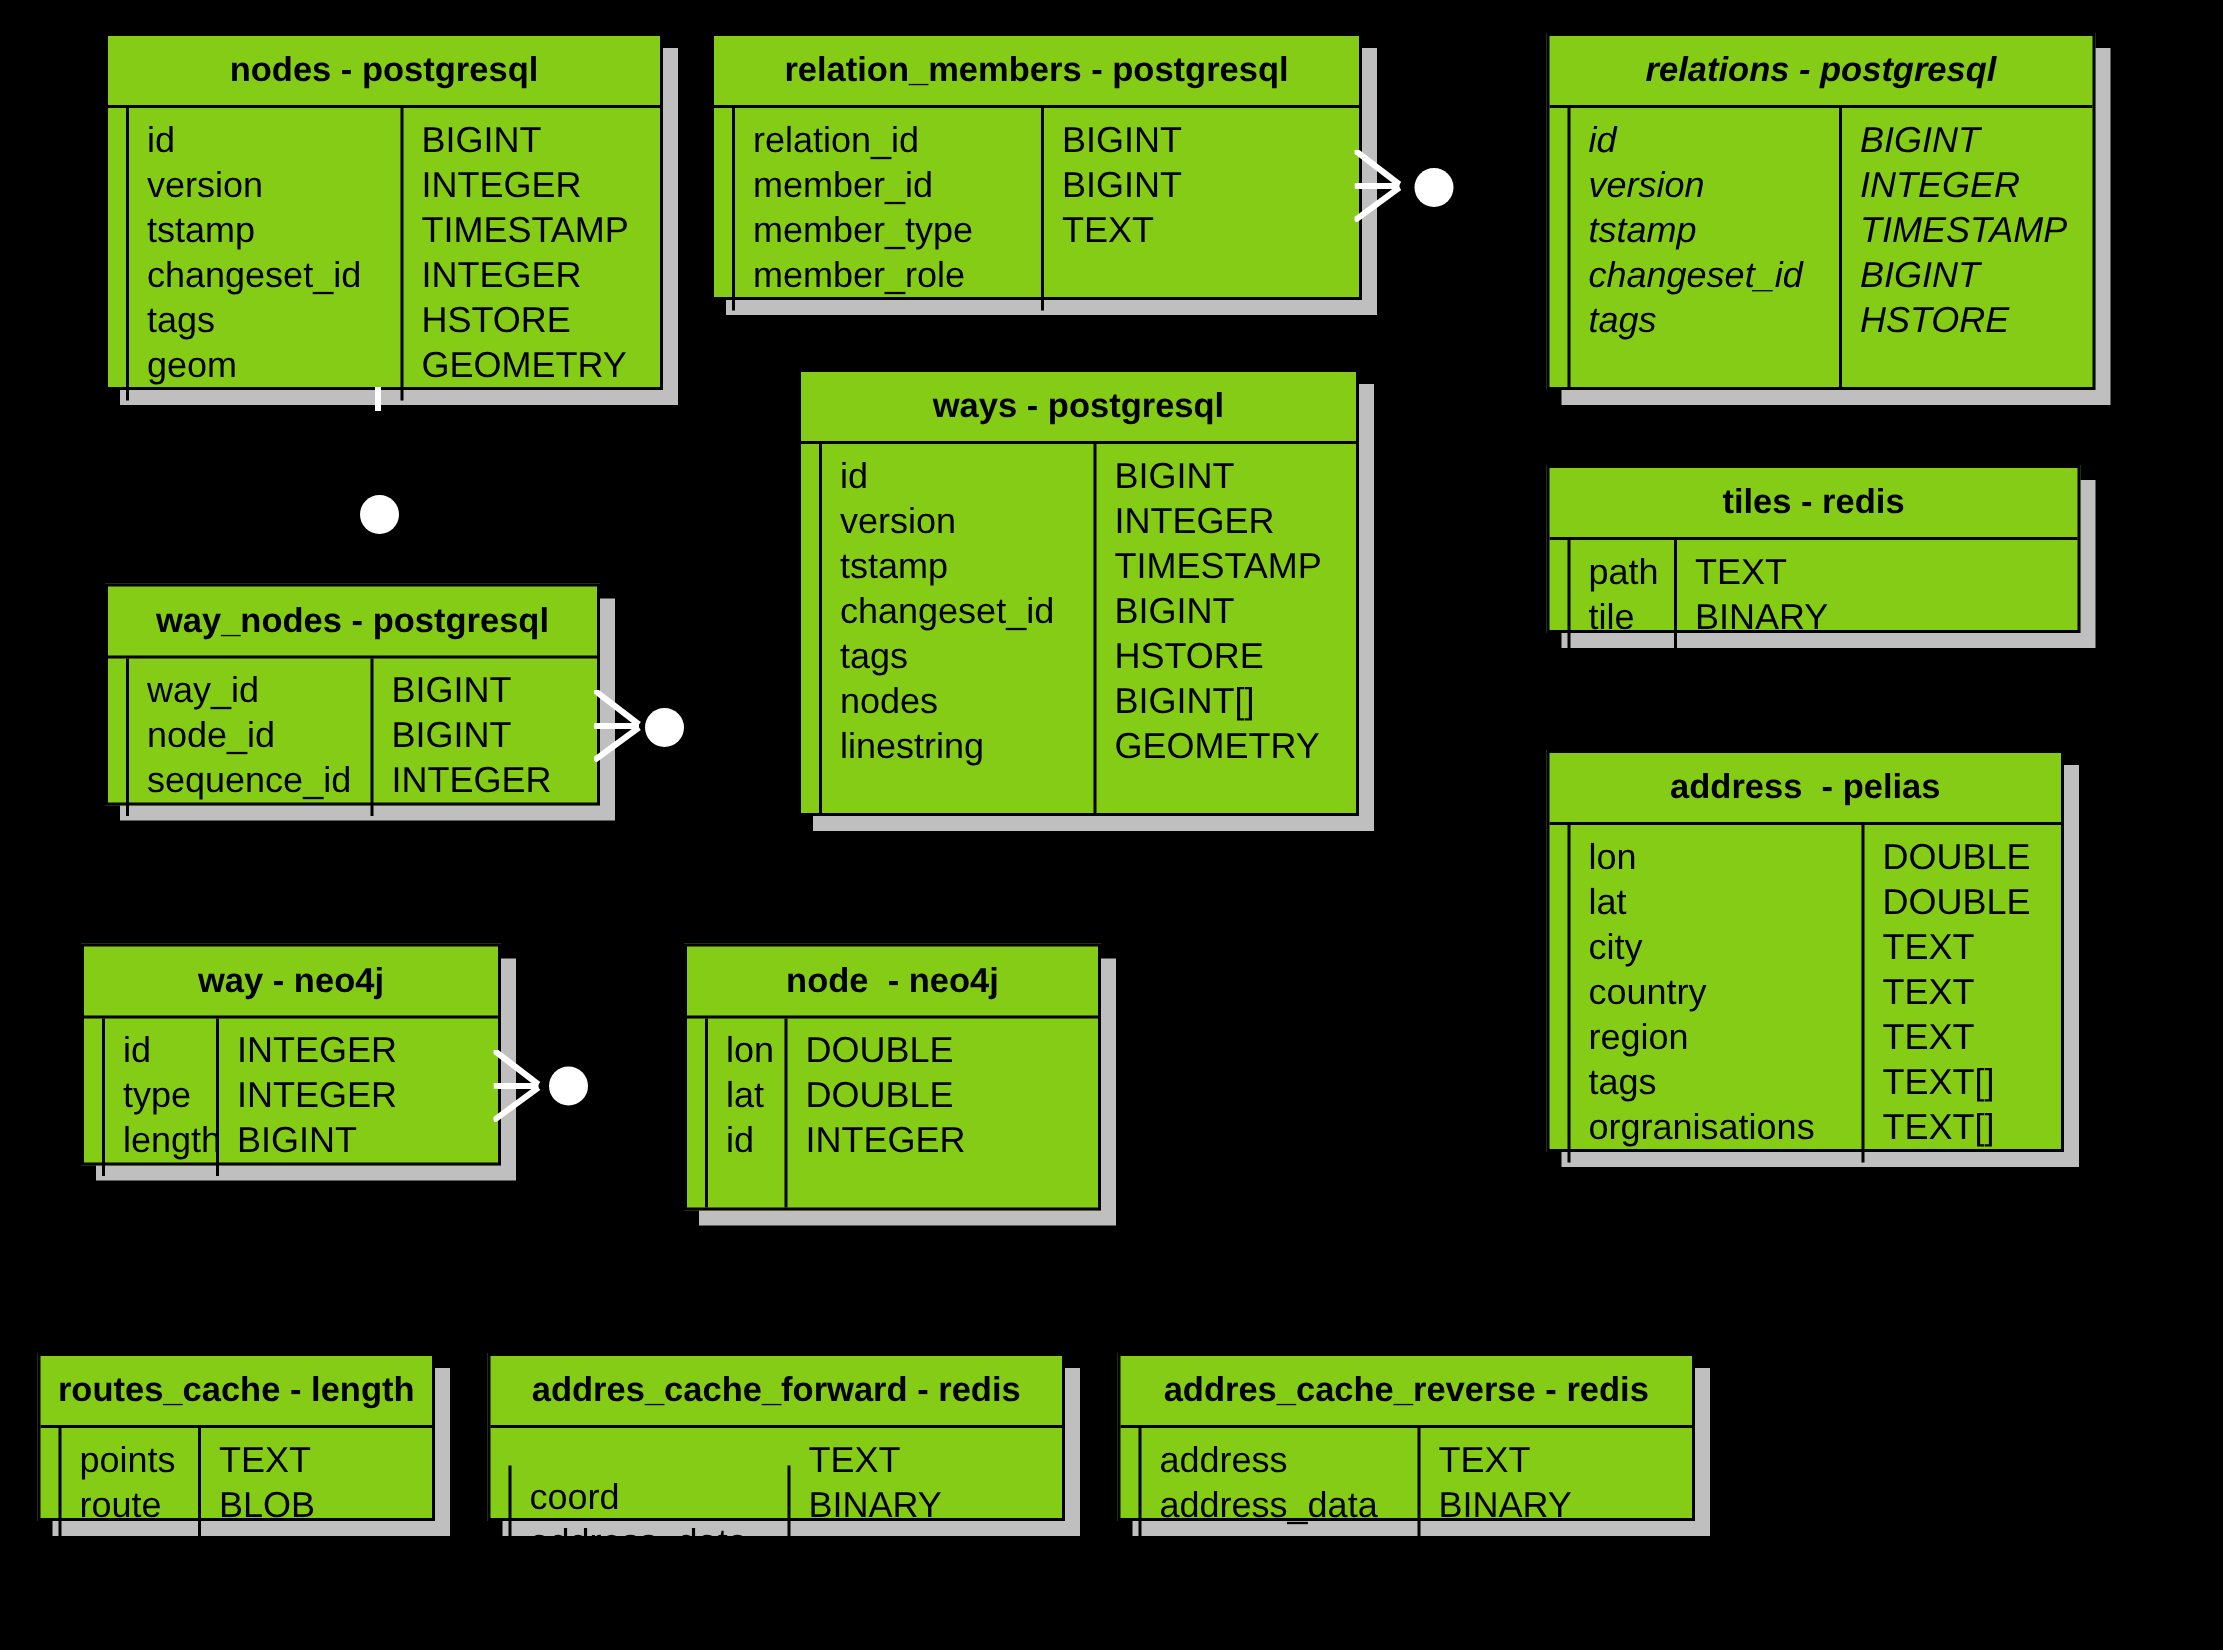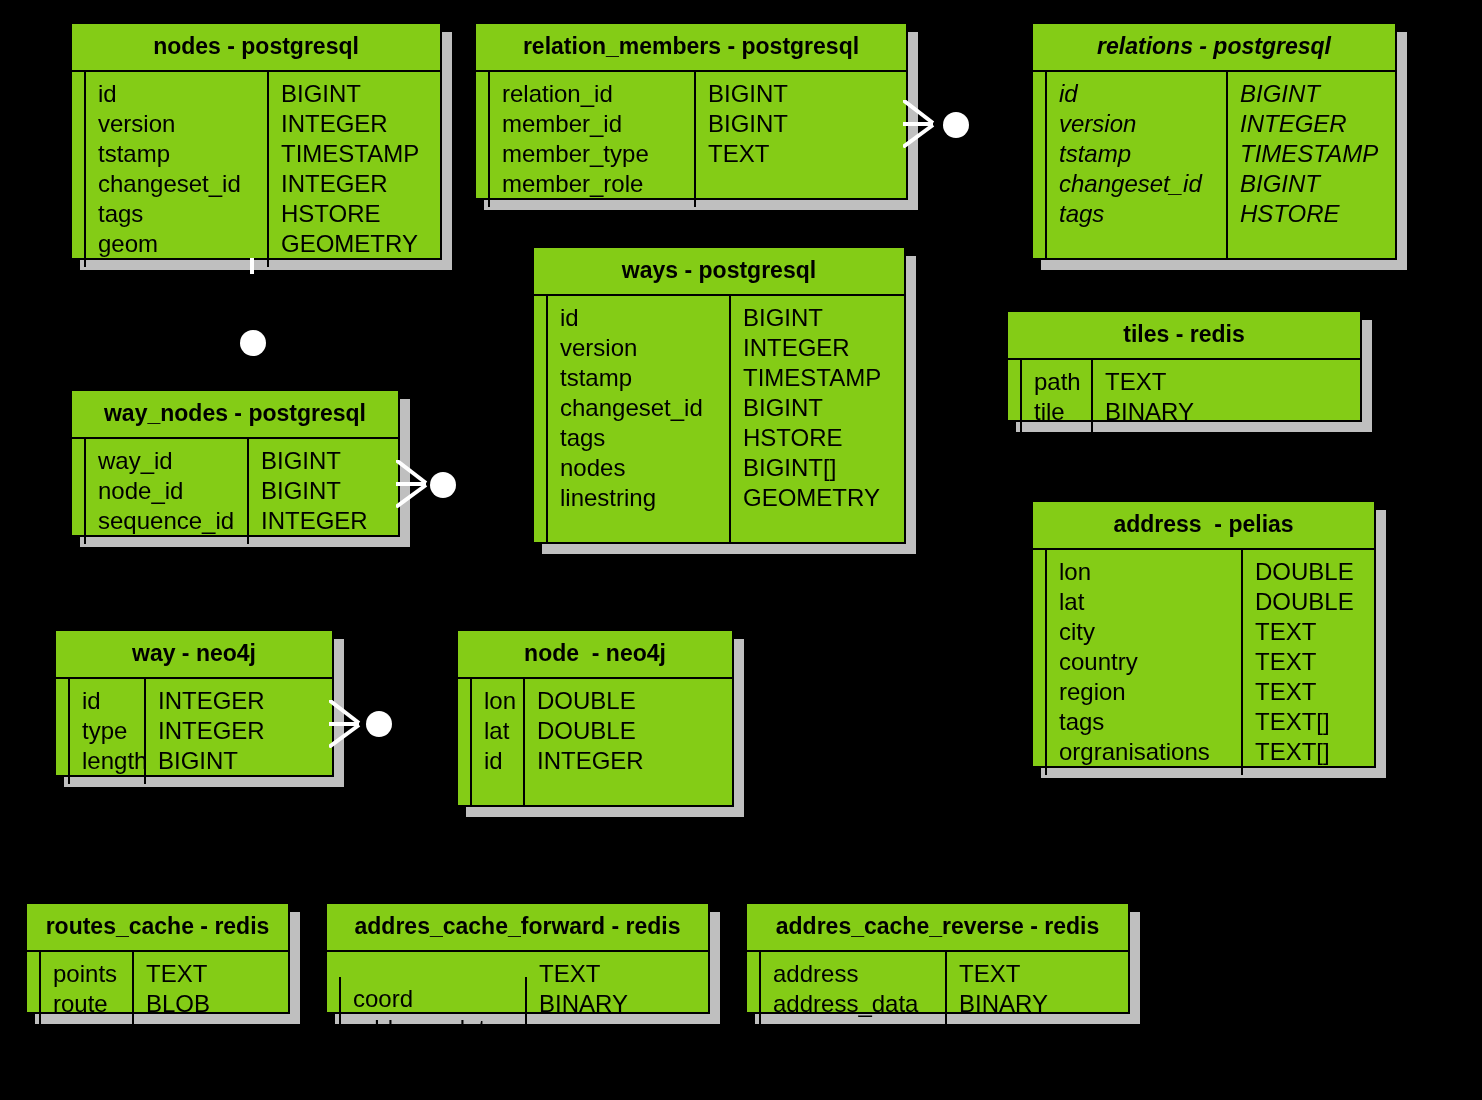--- a/index.html
+++ b/index.html
@@ -162,7 +162,7 @@
         </div>
       </div>
     </div>
-    <div class="entity" style="left: 1006px; top: 310px; width: 356px; height: 112px;">
+    <div class="entity" style="left: 1031px; top: 310px; width: 356px; height: 112px;">
       <div class="shadow"></div>
       <div class="body">
         <div class="title">tiles - redis</div>

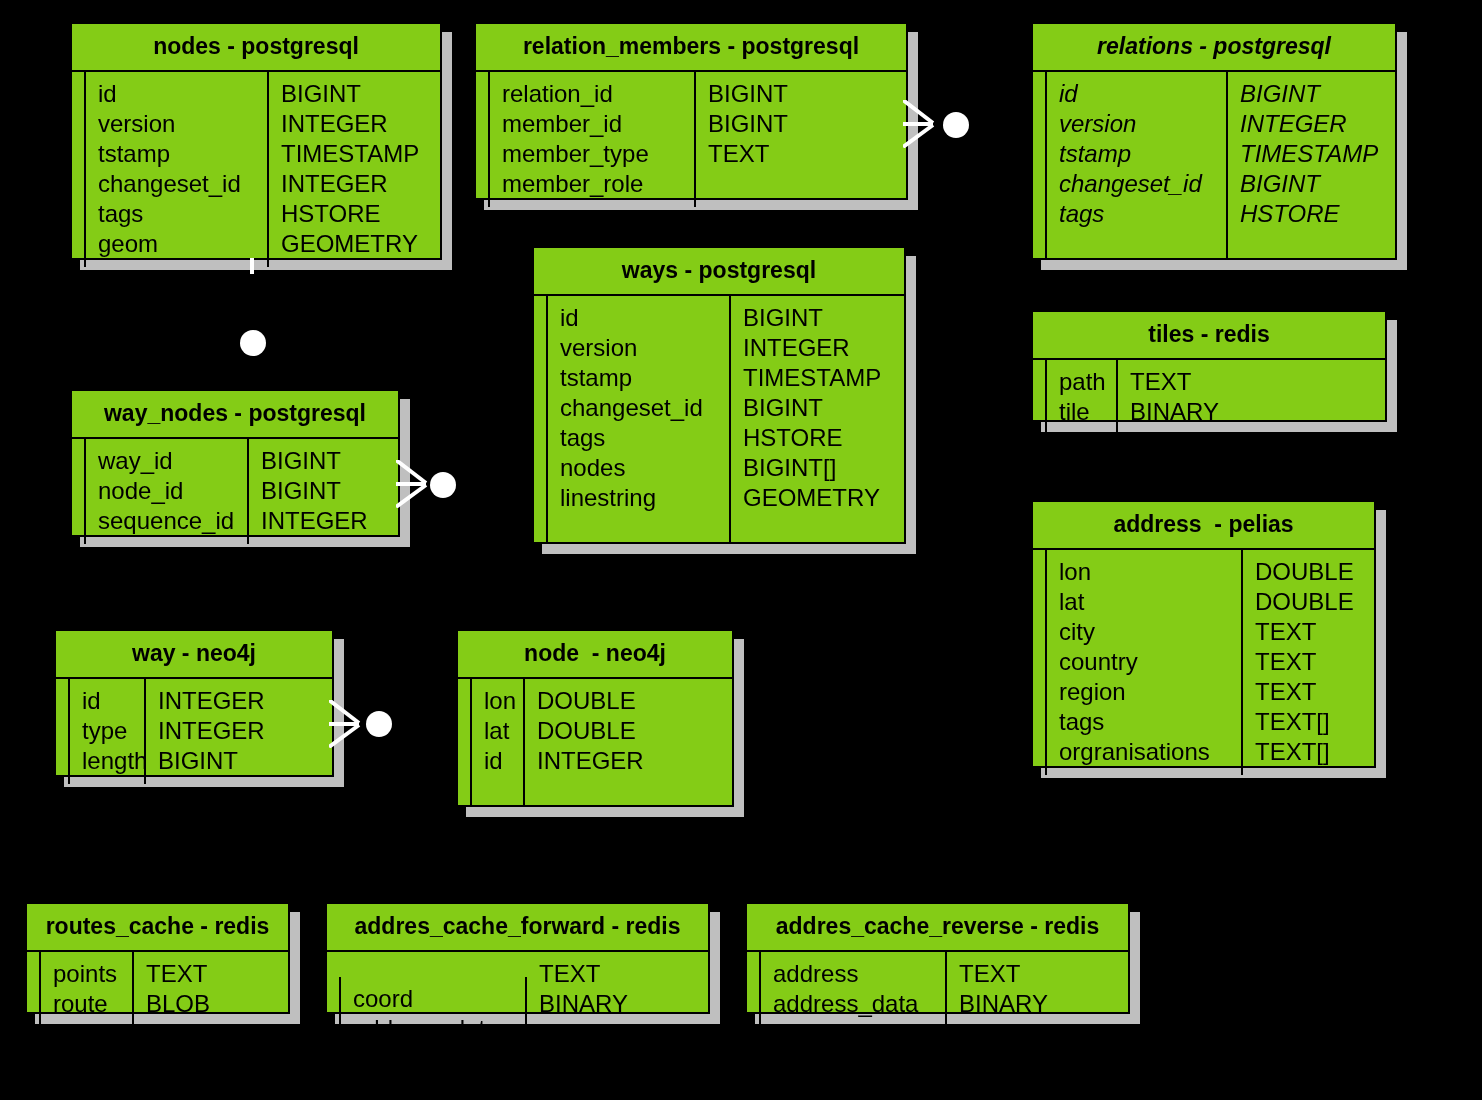--- a/index.html
+++ b/index.html
@@ -287,7 +287,7 @@
     <div class="entity" style="left: 25px; top: 902px; width: 265px; height: 112px;">
       <div class="shadow"></div>
       <div class="body">
-        <div class="title">routes_cache - redis</div>
+        <div class="title">routes_cache - length</div>
         <div class="attrs">
           <div class="col-names" style="width: 95px;">
             <div class="cell">points</div>

